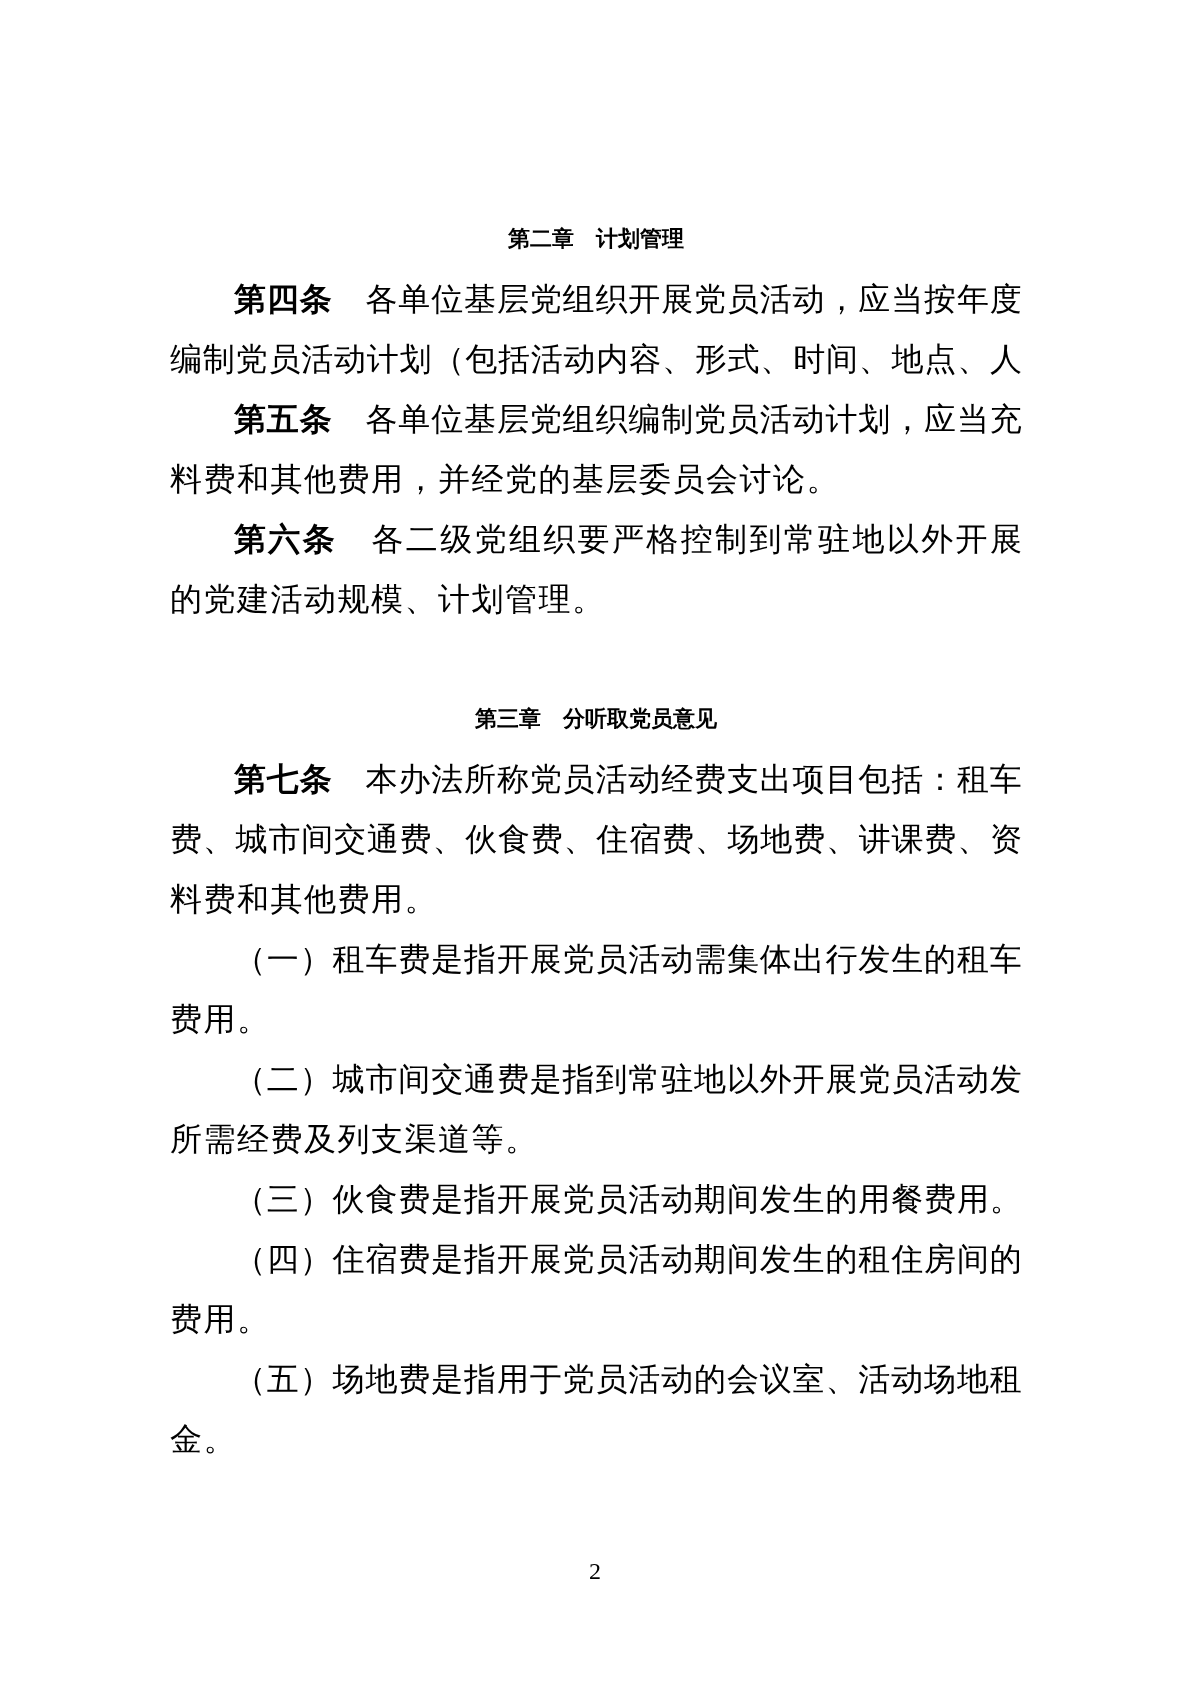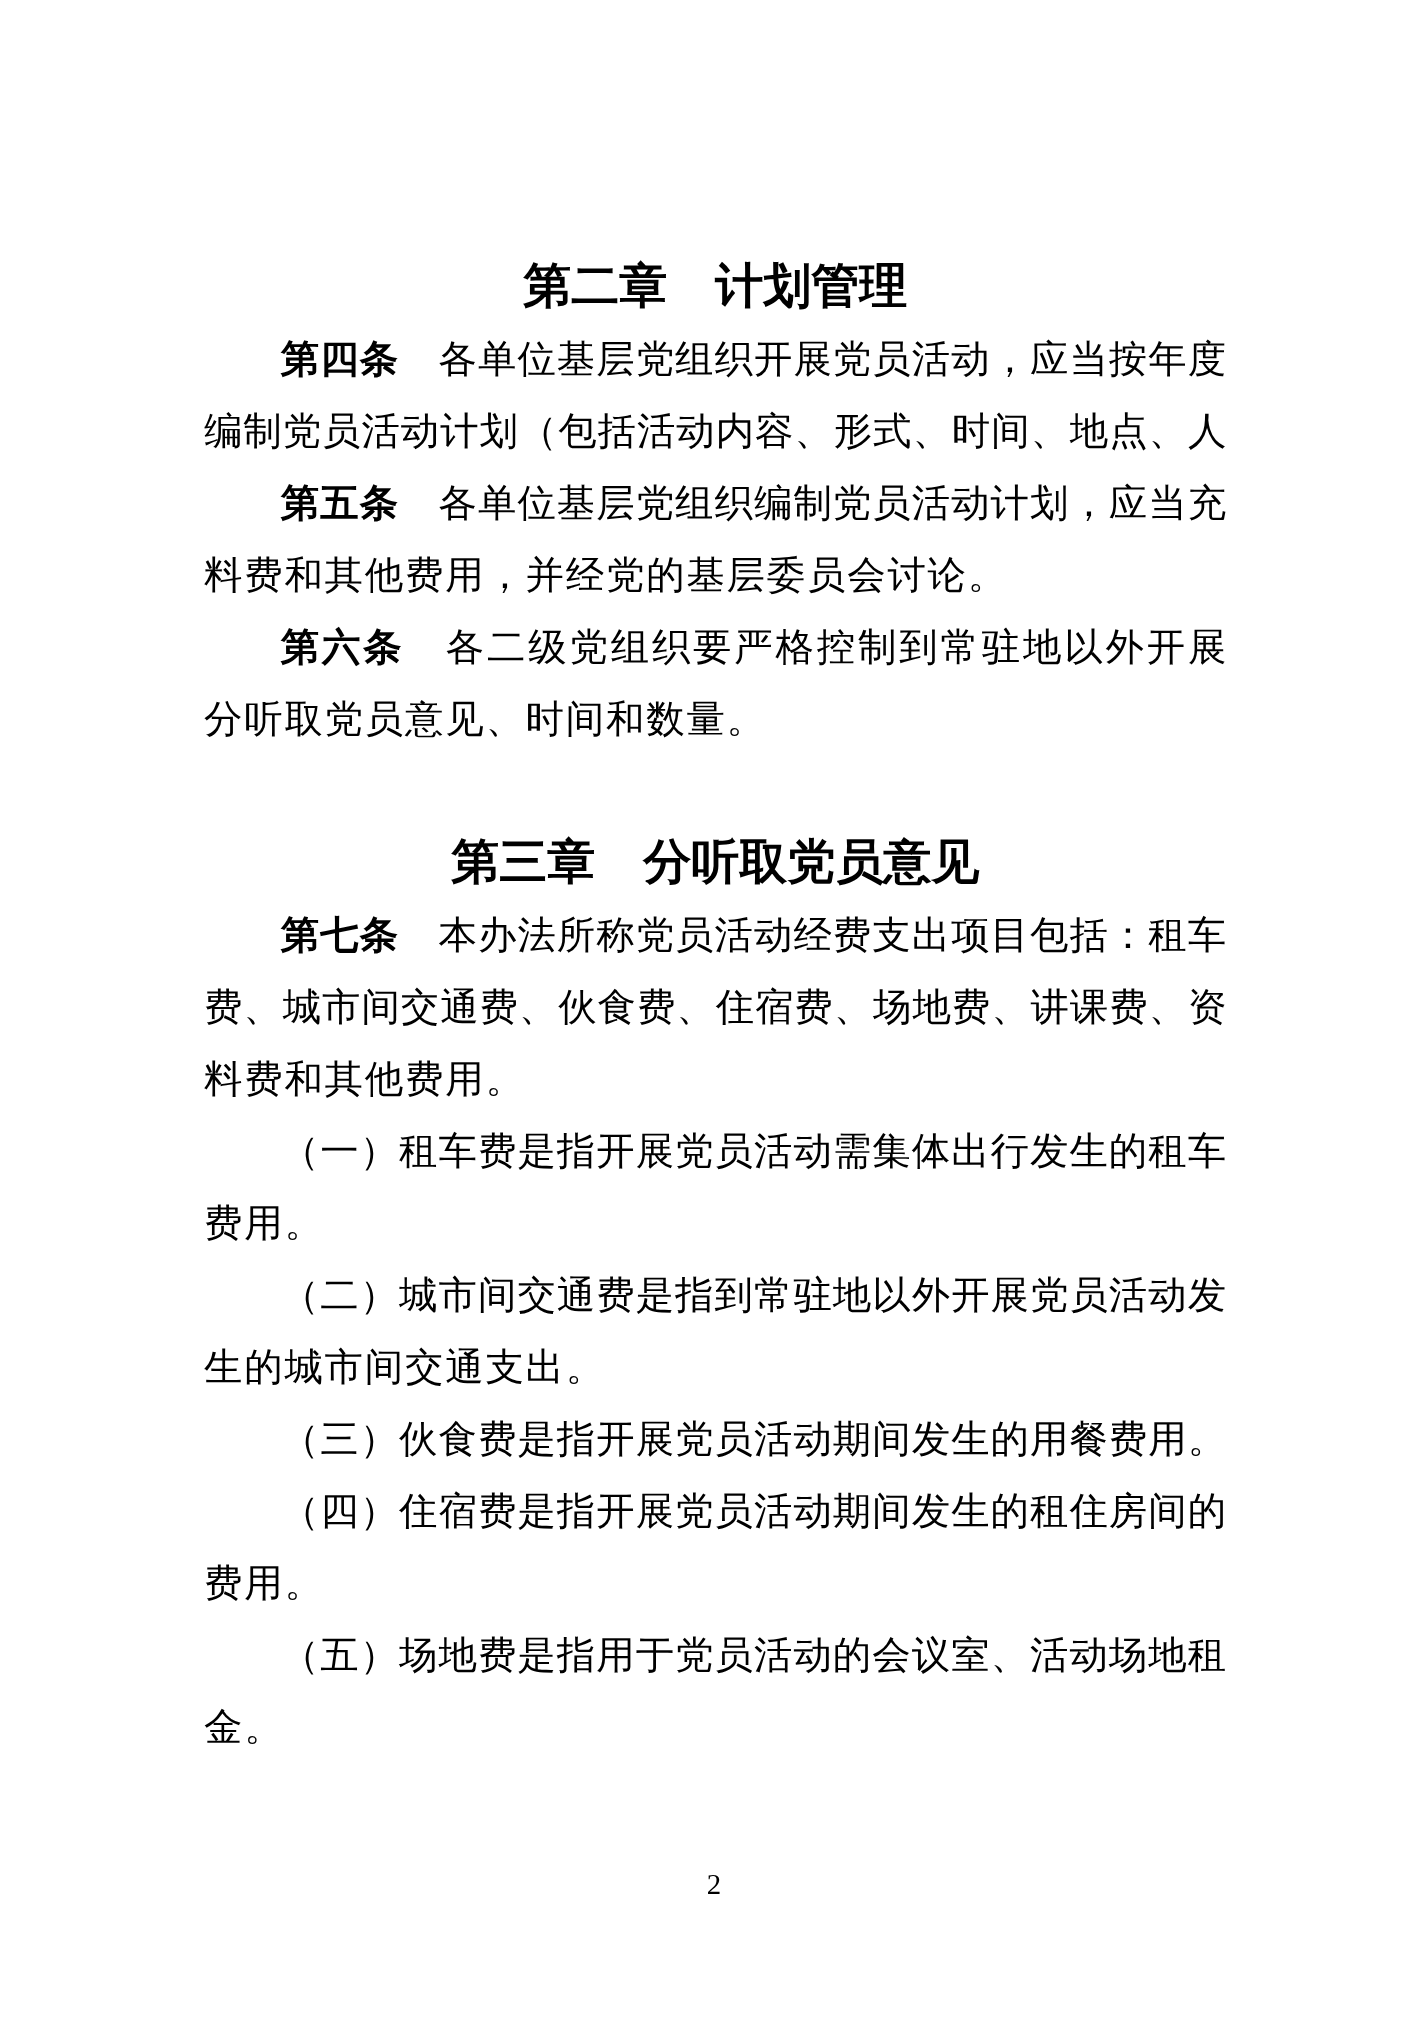--- a/index.html
+++ b/index.html
@@ -49,7 +49,7 @@
   }
   .heading {
     text-align: center;
-    font-size: 40px;
+    font-size: 22px;
     font-family: "Liberation Sans", "DejaVu Sans", sans-serif;
     font-weight: 700;
     display: block;

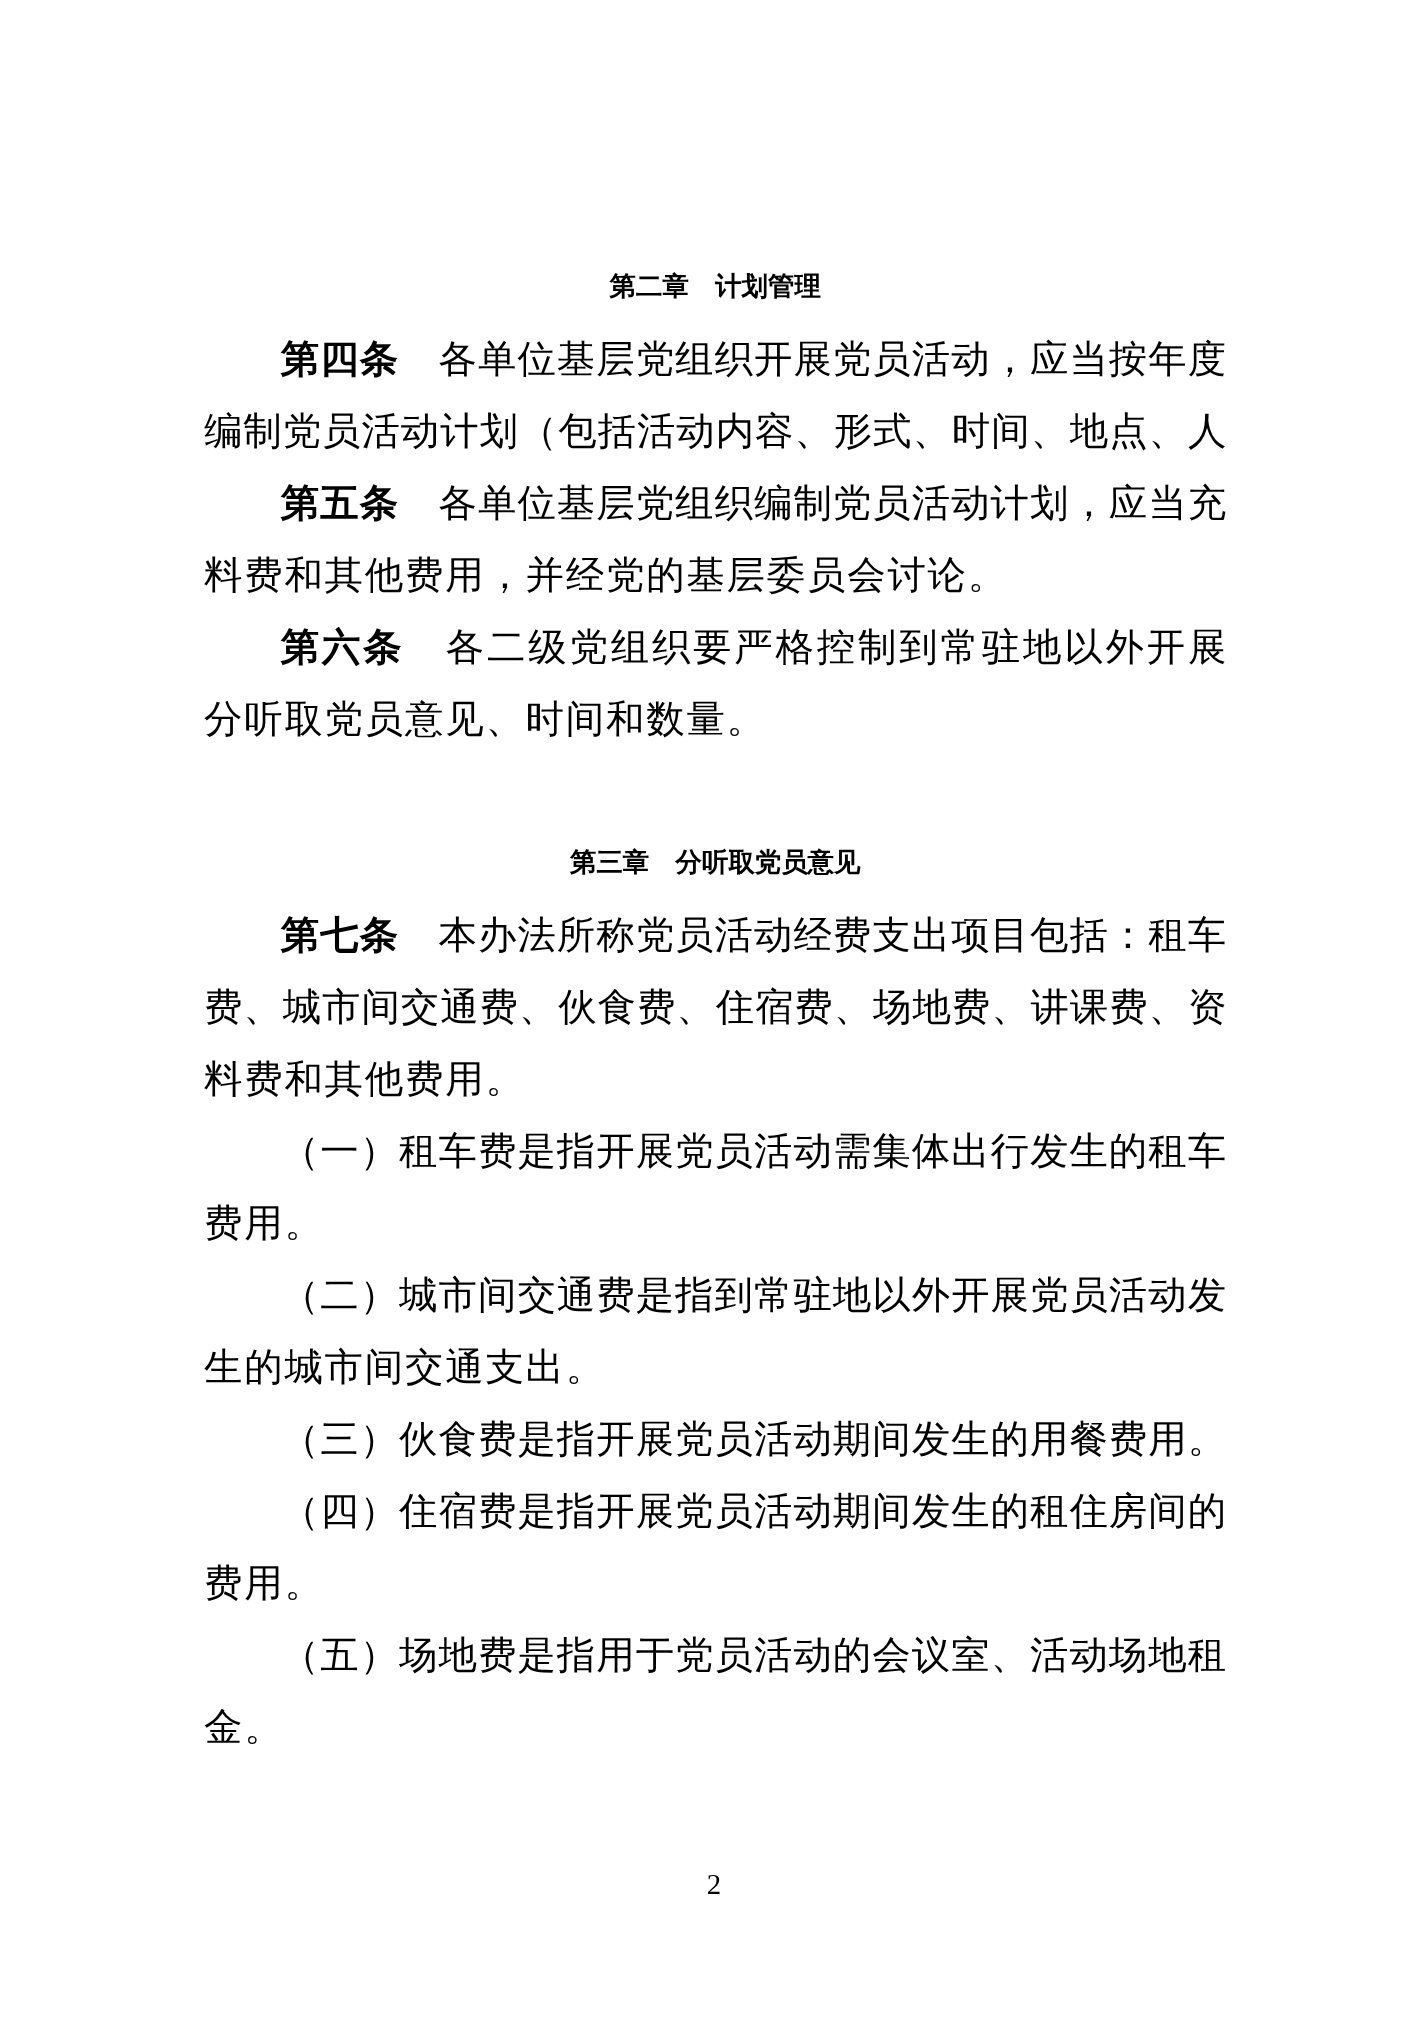--- a/index.html
+++ b/index.html
@@ -186,7 +186,7 @@
           <span>开</span>
           <span>展</span>
         </div>
-        <div class="line plain"><span>分听取党员意见、时间和数量。</span></div>
+        <div class="line plain"><span>的党建活动规模、计划管理。</span></div>
       </div>
       <div class="spacer"></div>
       <div class="line heading">第三章　分听取党员意见</div>

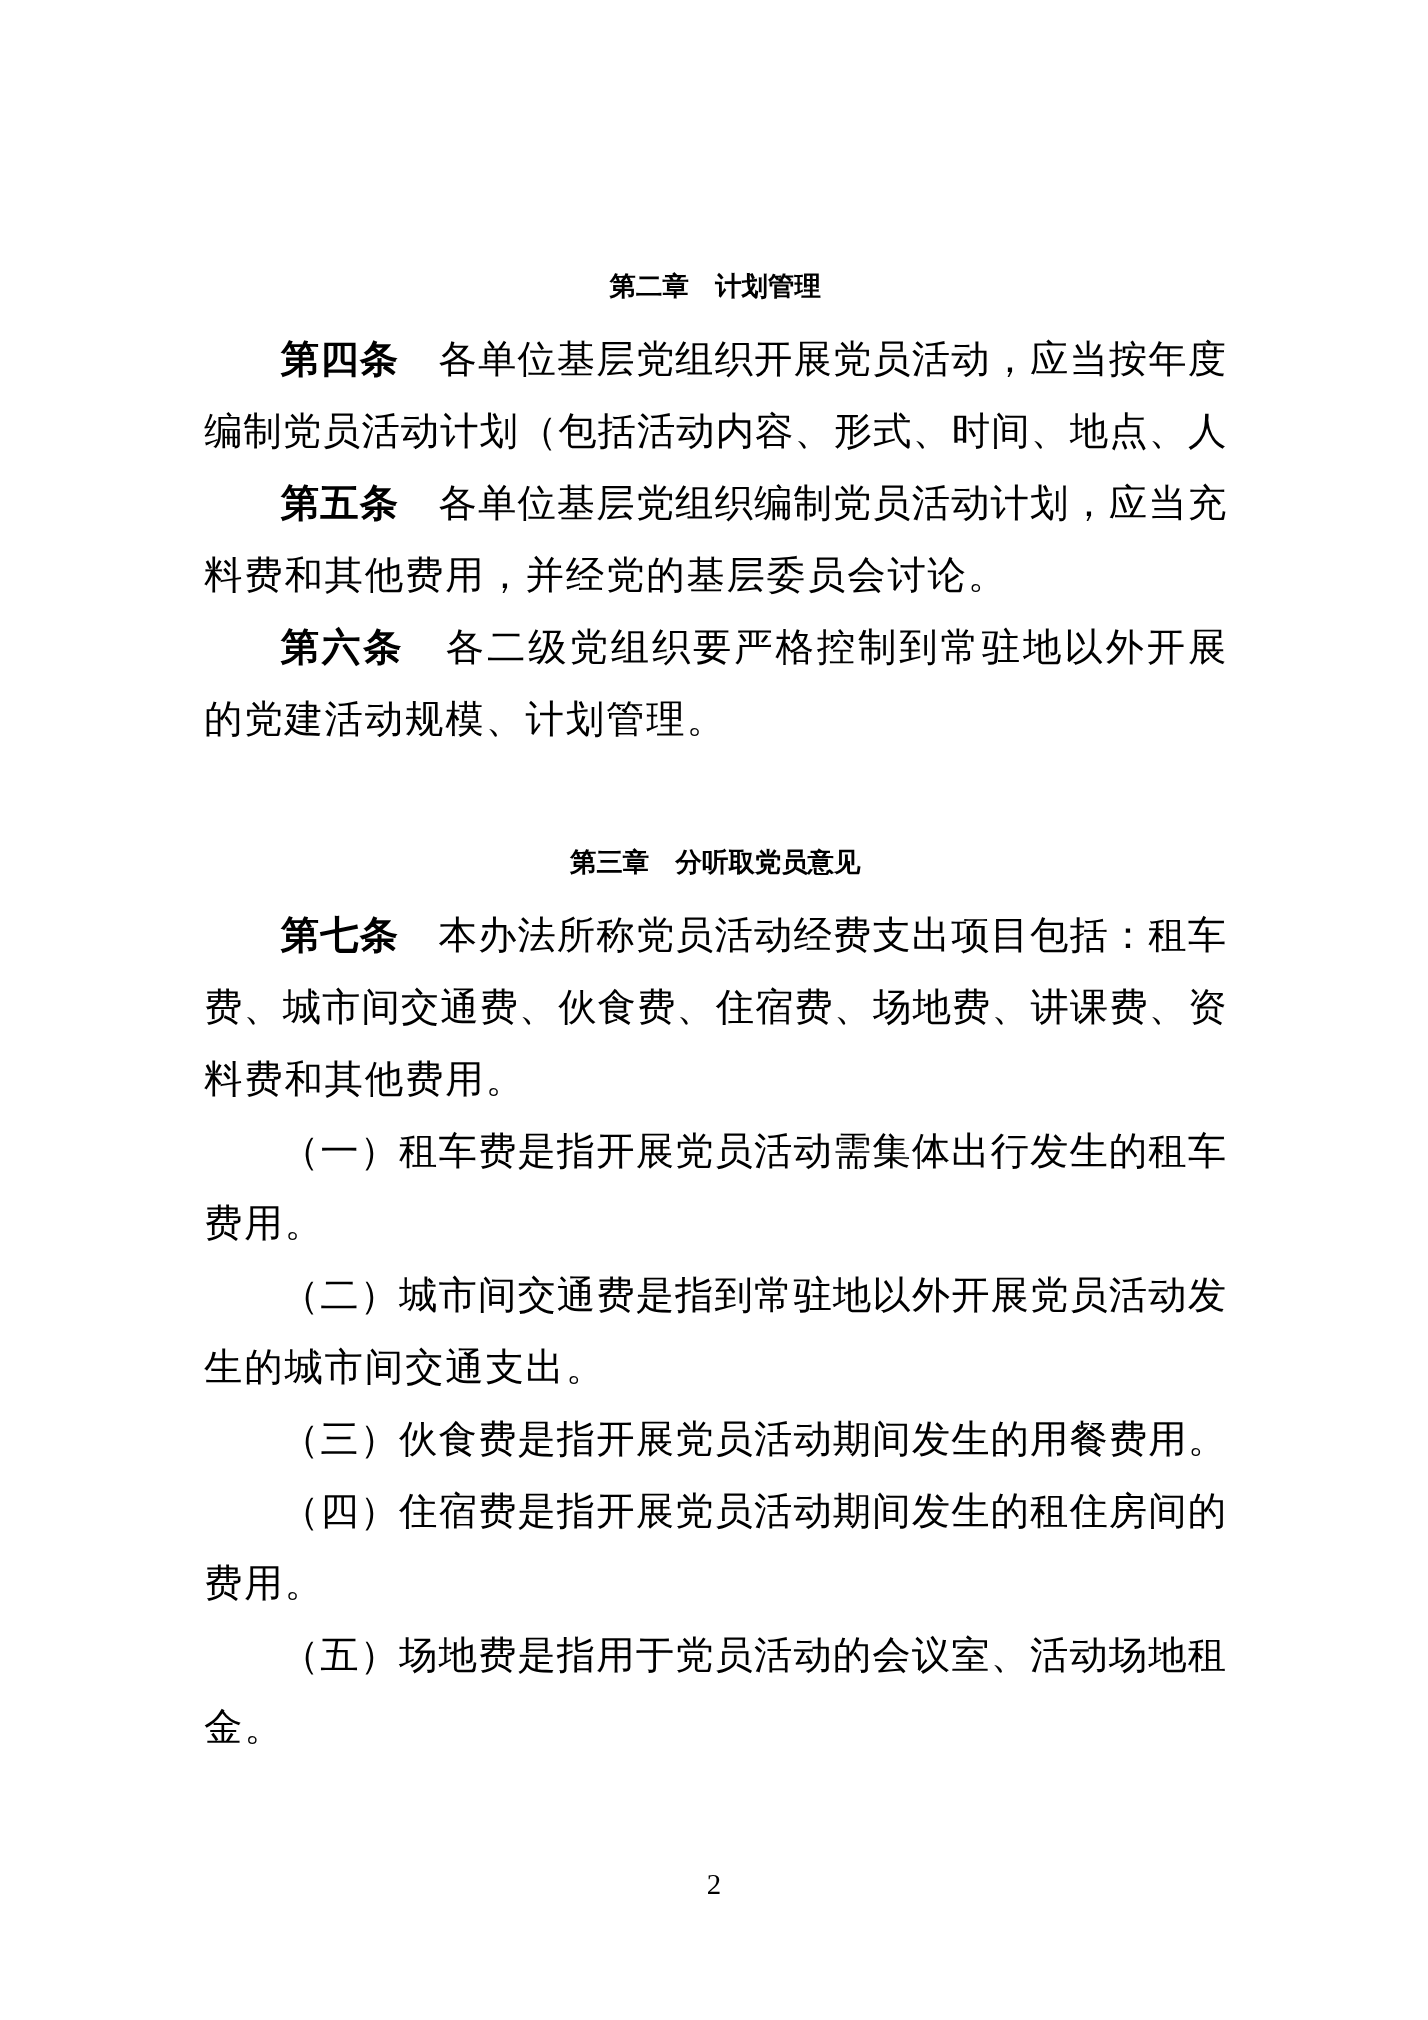--- a/index.html
+++ b/index.html
@@ -303,7 +303,7 @@
           <span>动</span>
           <span>发</span>
         </div>
-        <div class="line plain"><span>生的城市间交通支出。</span></div>
+        <div class="line plain"><span>所需经费及列支渠道等。</span></div>
       </div>
       <div class="">
         <div class="line just indent">

